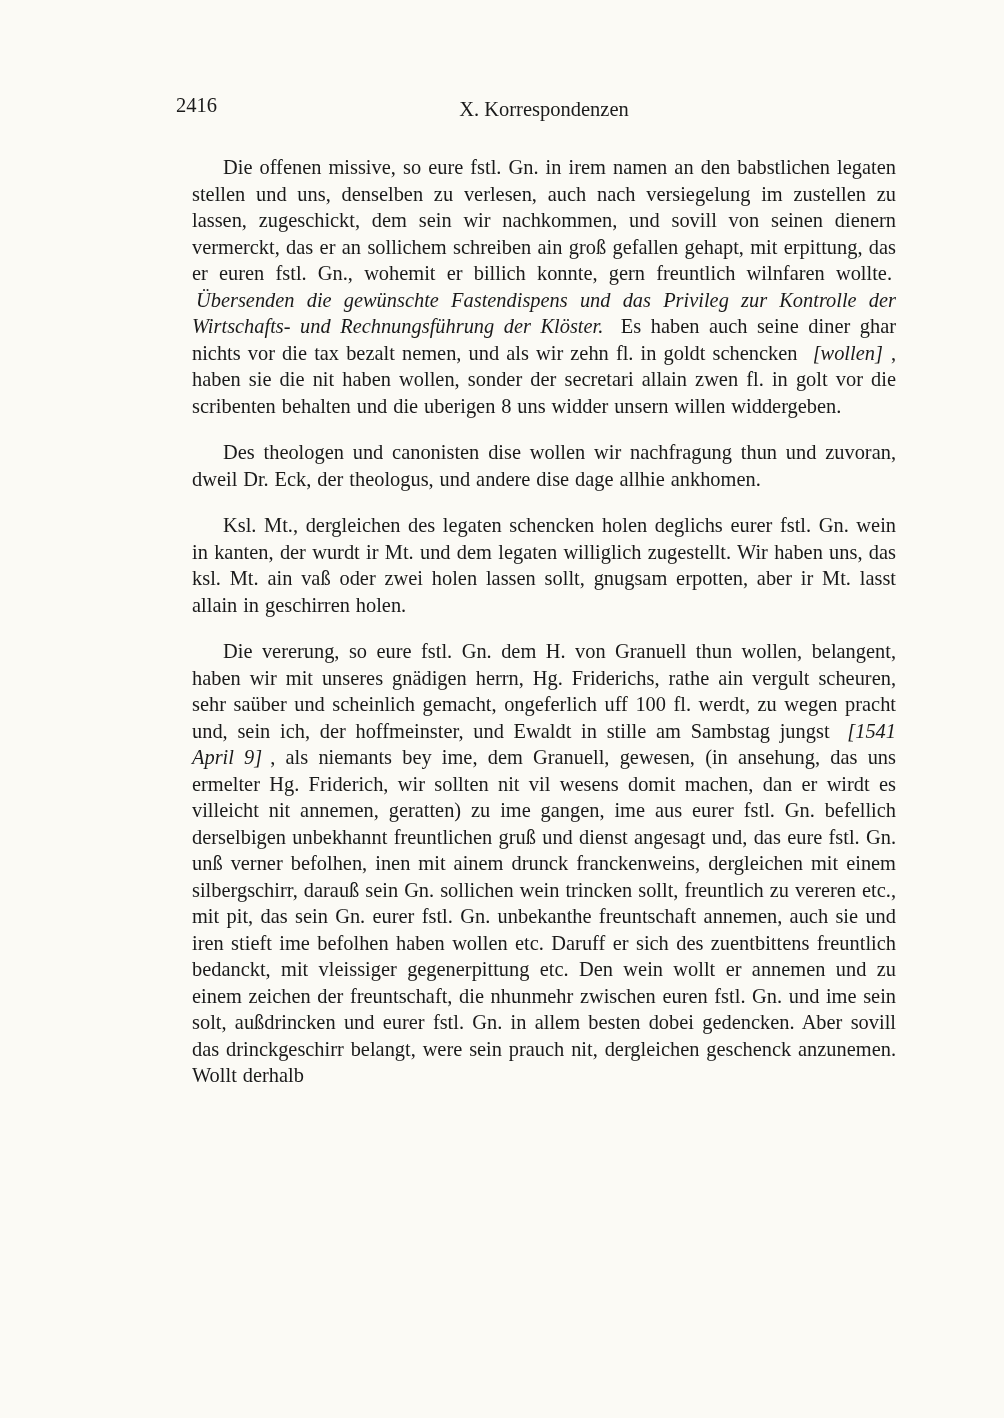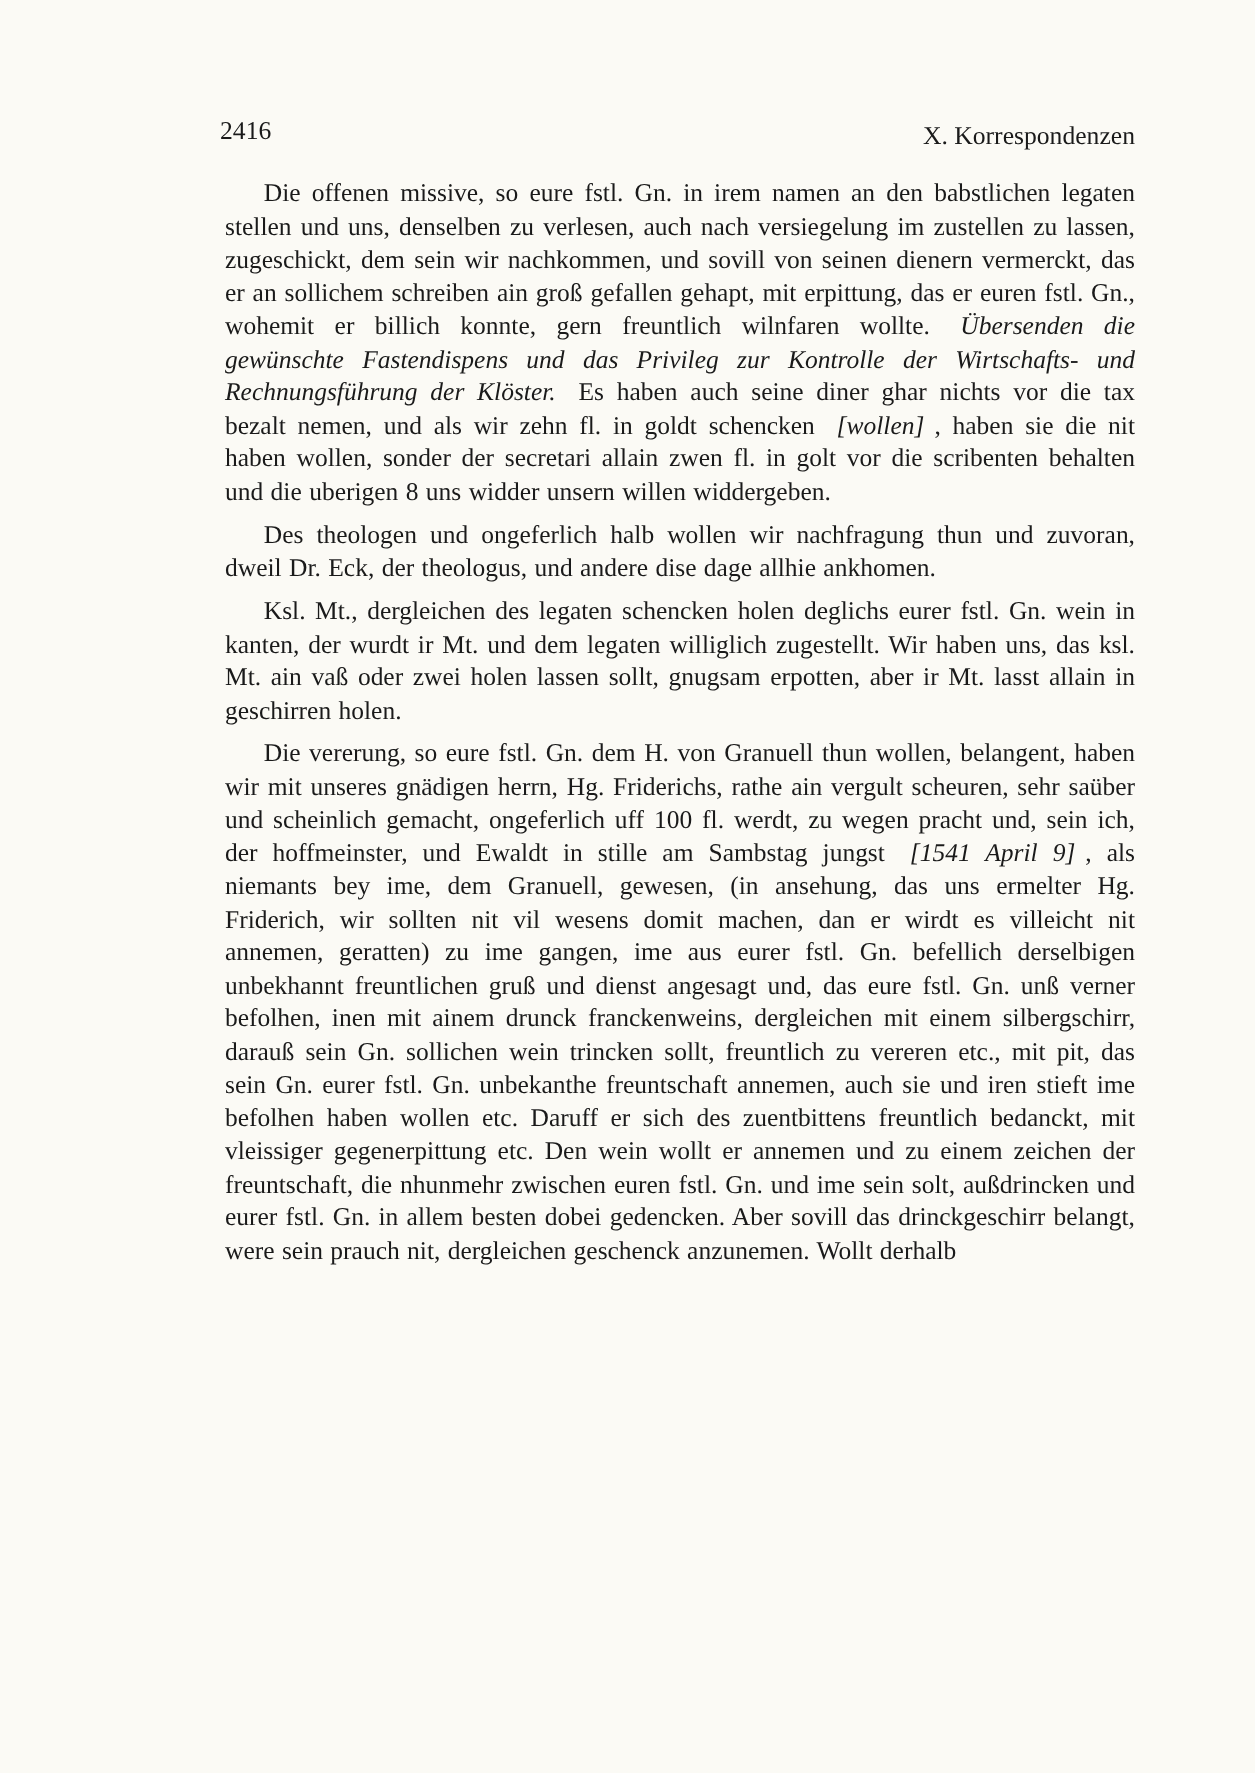--- a/index.html
+++ b/index.html
@@ -38,7 +38,7 @@
   }
   .running-title {
     display: block;
-    text-align: right;
+    text-align: center;
     width: 100%;
   }
   .body-text {

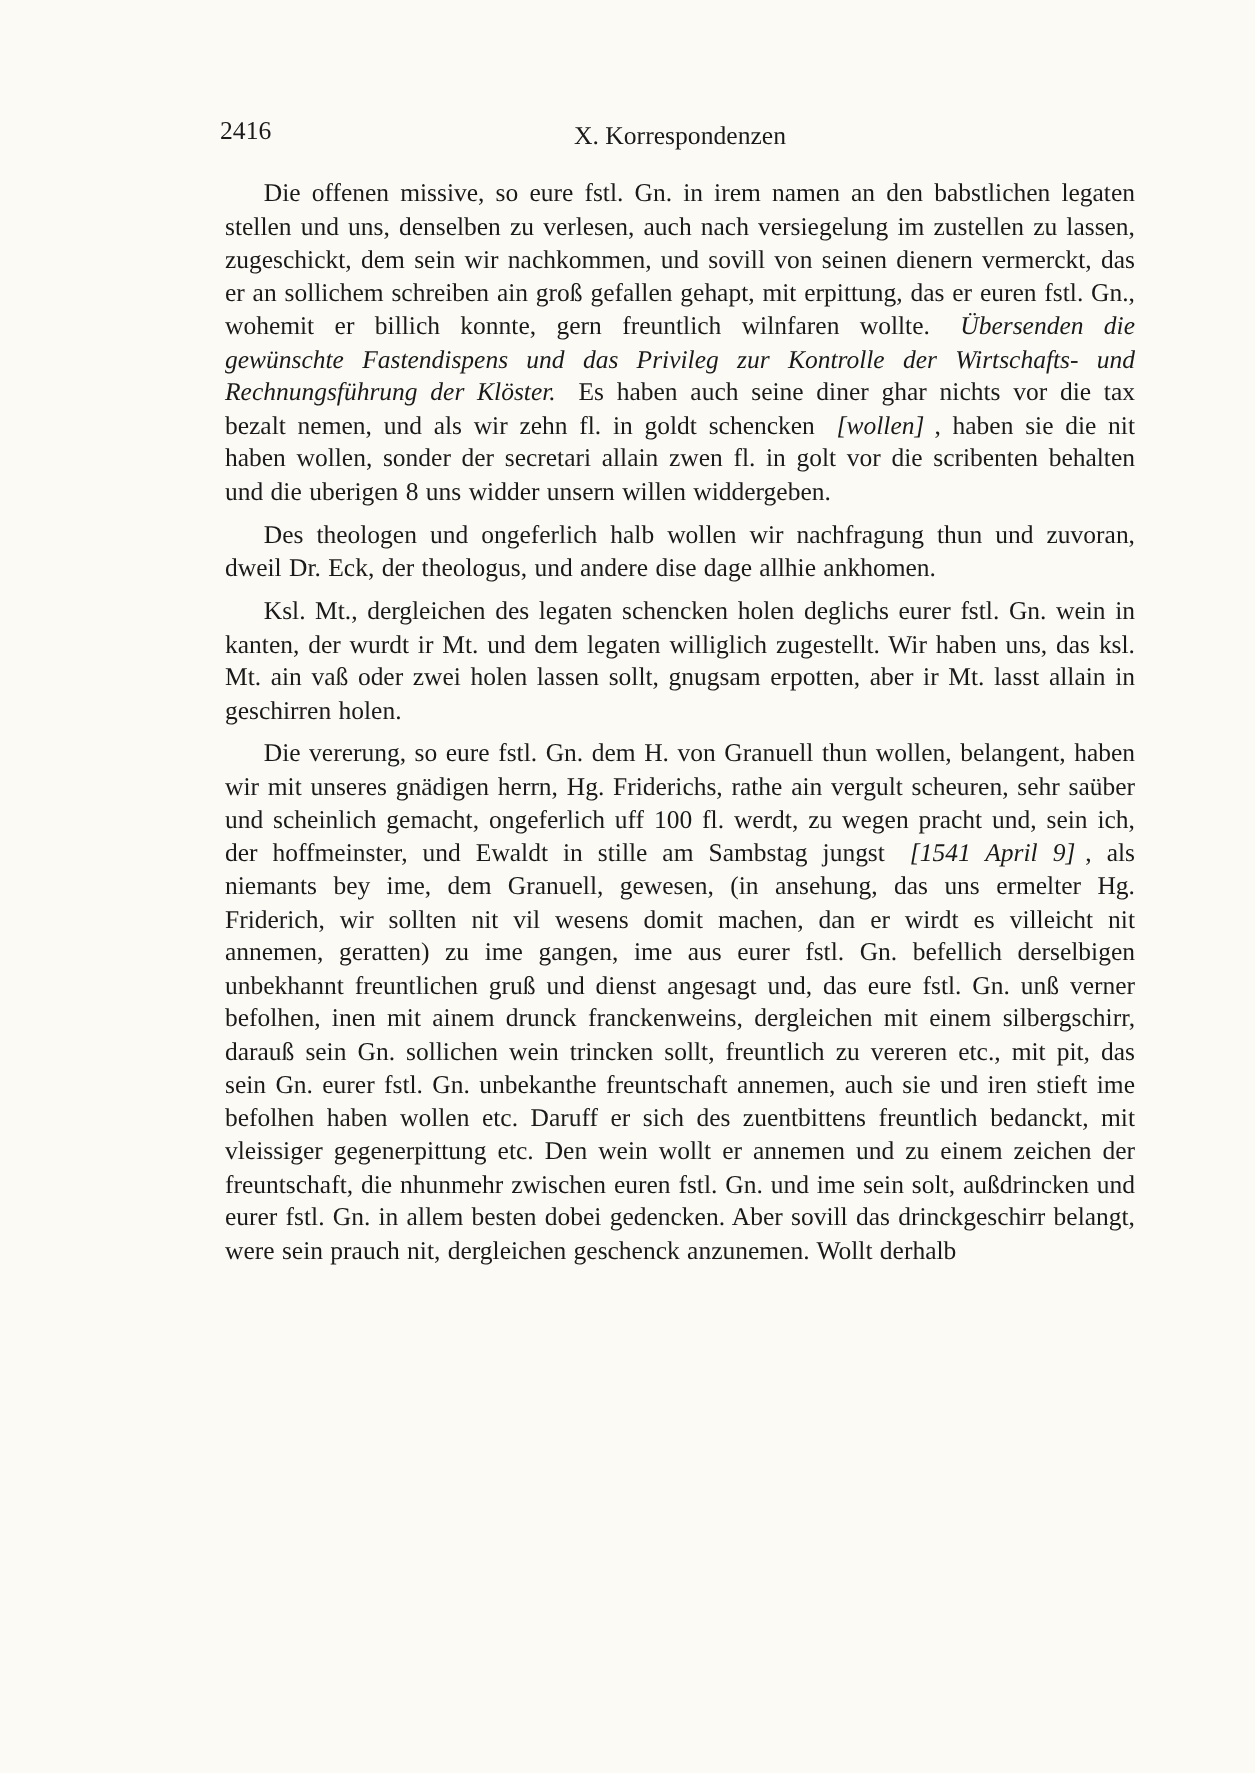--- a/index.html
+++ b/index.html
@@ -50,7 +50,7 @@
   }
   .para {
     text-indent: 27px;
-    margin: 0;
+    margin: 12px;
   }
   .italic { font-style: italic; }
   .roman { font-style: normal; }

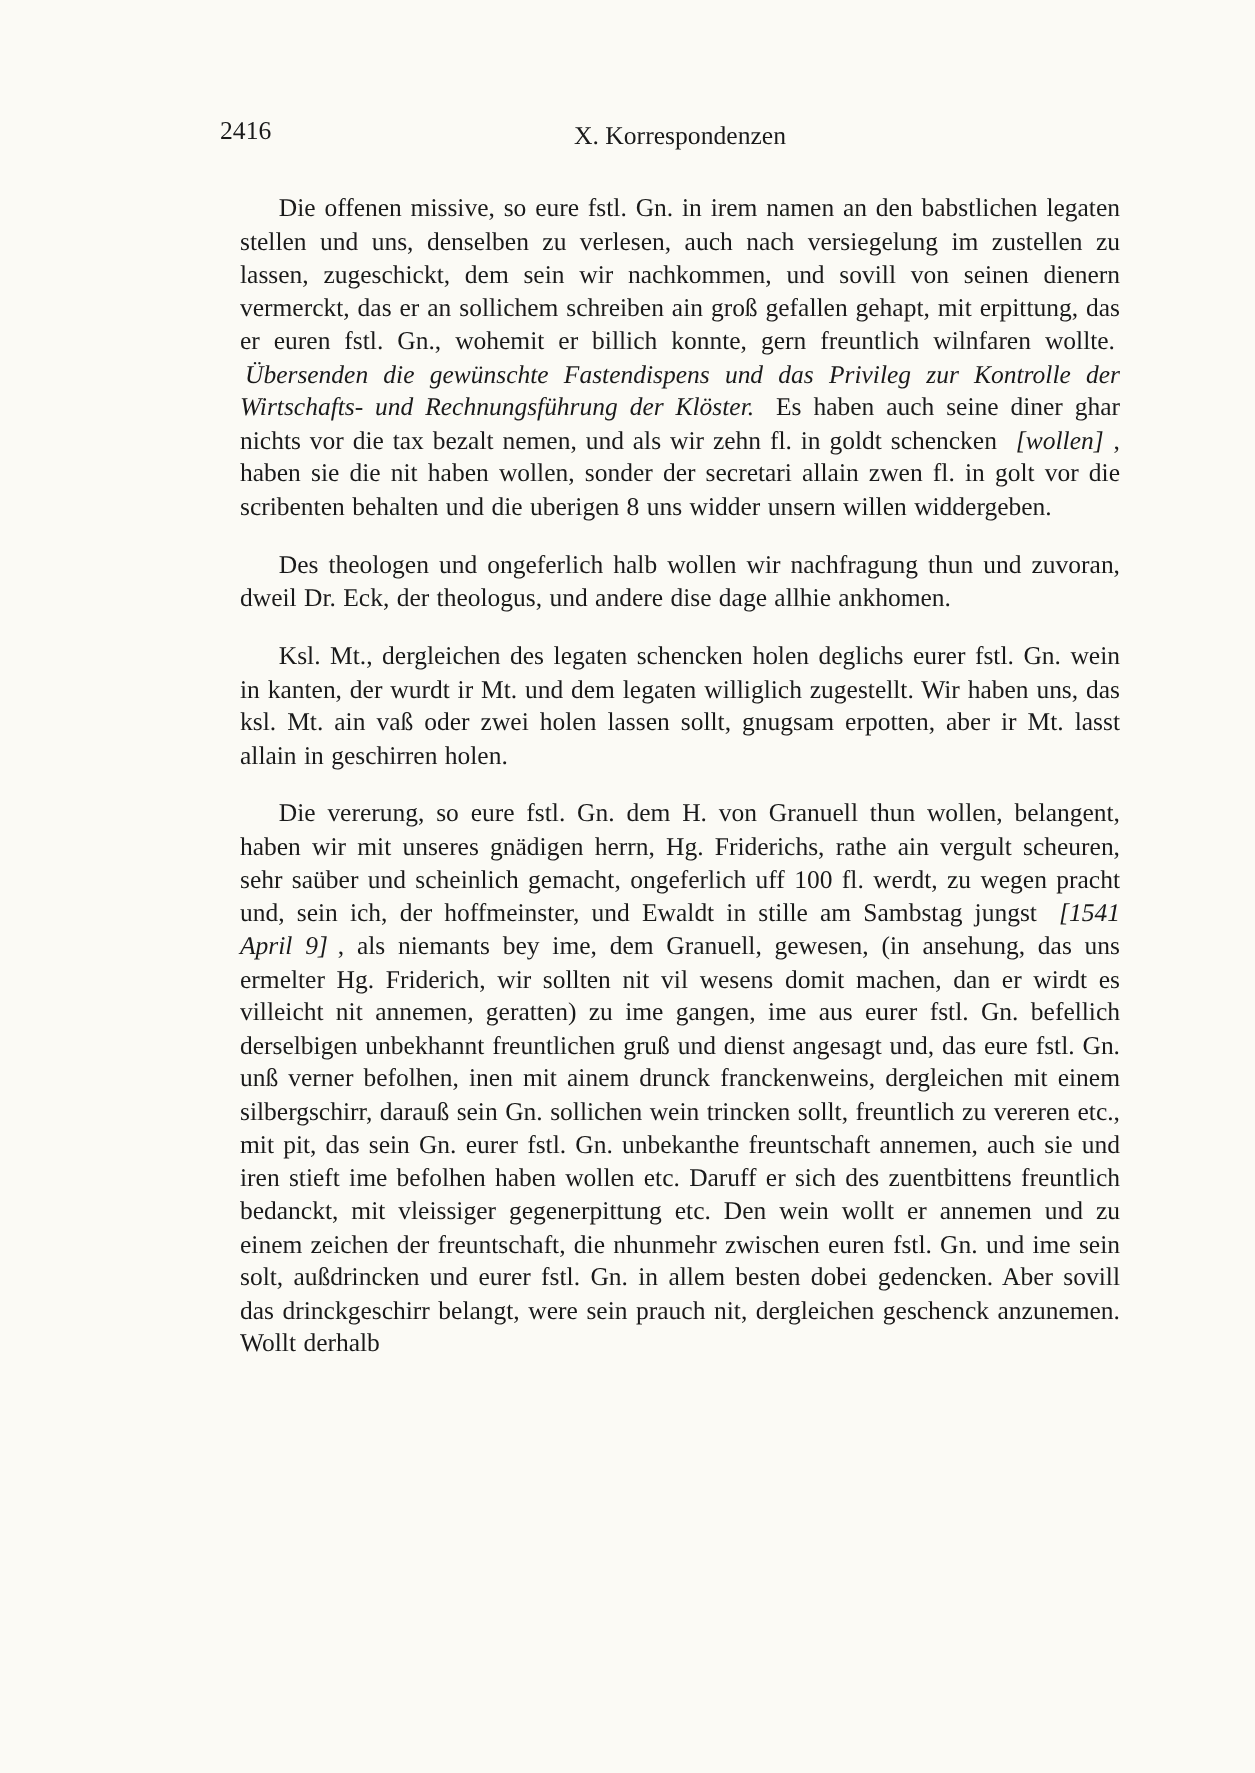--- a/index.html
+++ b/index.html
@@ -70,7 +70,7 @@
       <p class="para"><span class="roman">Die offenen missive, so eure fstl. Gn. in irem namen an den babstlichen legaten stellen und uns, denselben zu verlesen, auch nach versiegelung im zustellen zu lassen, zugeschickt, dem sein wir nachkommen, und sovill von seinen dienern vermerckt, das er an sollichem schreiben ain groß gefallen gehapt, mit erpittung, das er euren fstl. Gn., wohemit er billich konnte, gern freuntlich wilnfaren wollte. </span><span class="italic">Übersenden die gewünschte Fastendispens und das Privileg zur Kontrolle der Wirtschafts- und Rechnungsführung der Klöster.</span><span class="roman"> Es haben auch seine diner ghar nichts vor die tax bezalt nemen, und als wir zehn fl. in goldt schencken </span><span class="italic">[wollen]</span><span class="roman">, haben sie die nit haben wollen, sonder der secretari allain zwen fl. in golt vor die scribenten behalten und die uberigen 8 uns widder unsern willen widdergeben.</span></p>
 
 
-      <p class="para"><span class="roman">Des theologen und ongeferlich halb wollen wir nachfragung thun und zuvoran, dweil Dr. Eck, der theologus, und andere dise dage allhie ankhomen.</span></p>
+      <p class="para"><span class="roman">Des theologen und canonisten dise wollen wir nachfragung thun und zuvoran, dweil Dr. Eck, der theologus, und andere dise dage allhie ankhomen.</span></p>
 
 
       <p class="para"><span class="roman">Ksl. Mt., dergleichen des legaten schencken holen deglichs eurer fstl. Gn. wein in kanten, der wurdt ir Mt. und dem legaten williglich zugestellt. Wir haben uns, das ksl. Mt. ain vaß oder zwei holen lassen sollt, gnugsam erpotten, aber ir Mt. lasst allain in geschirren holen.</span></p>

